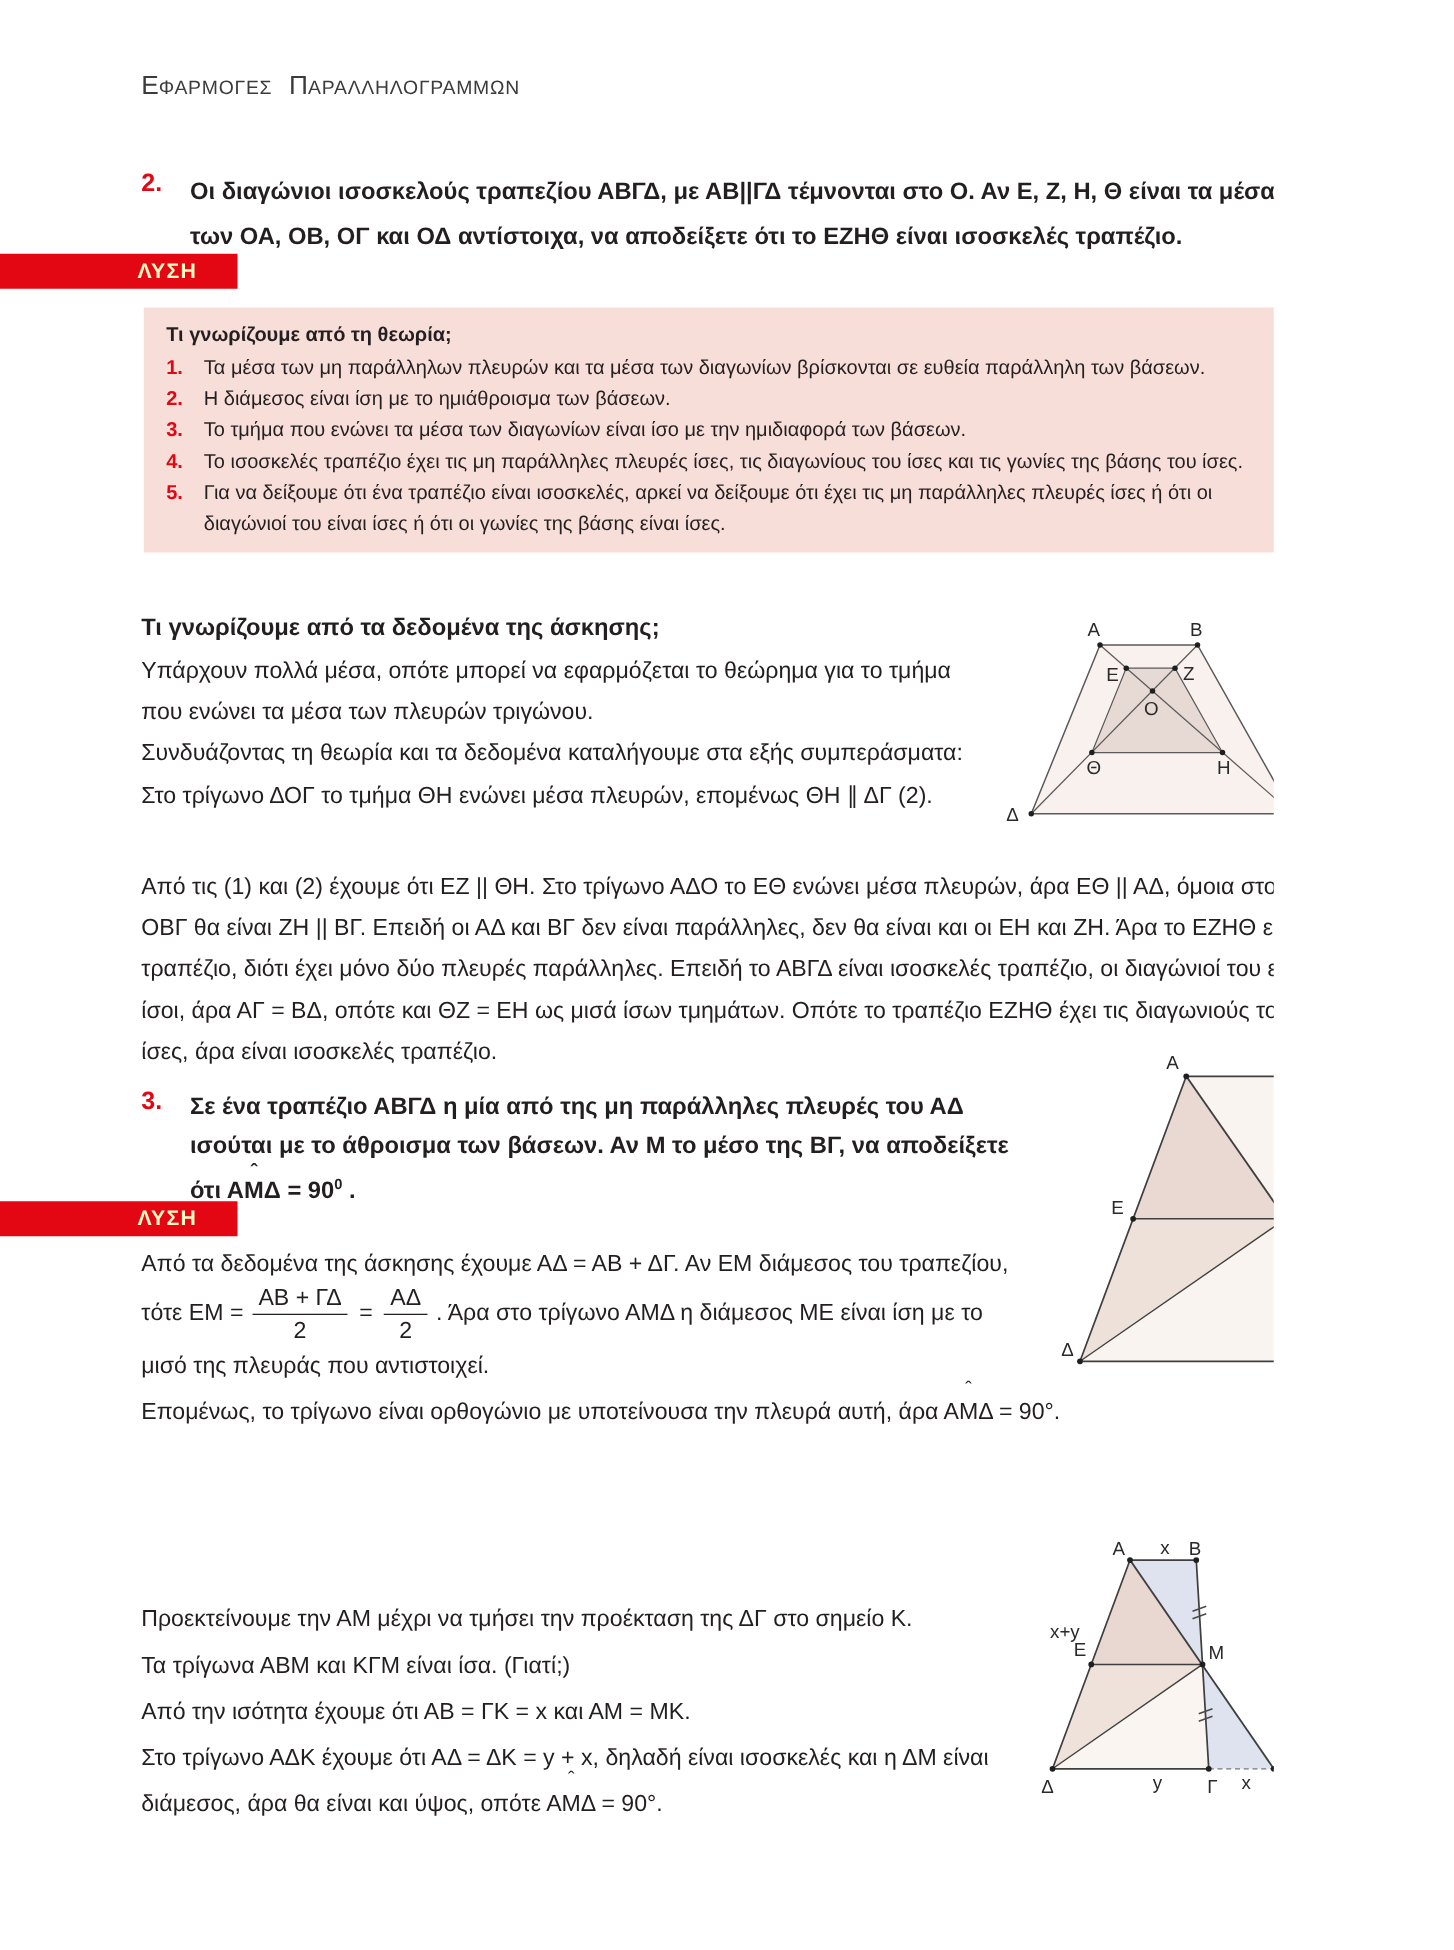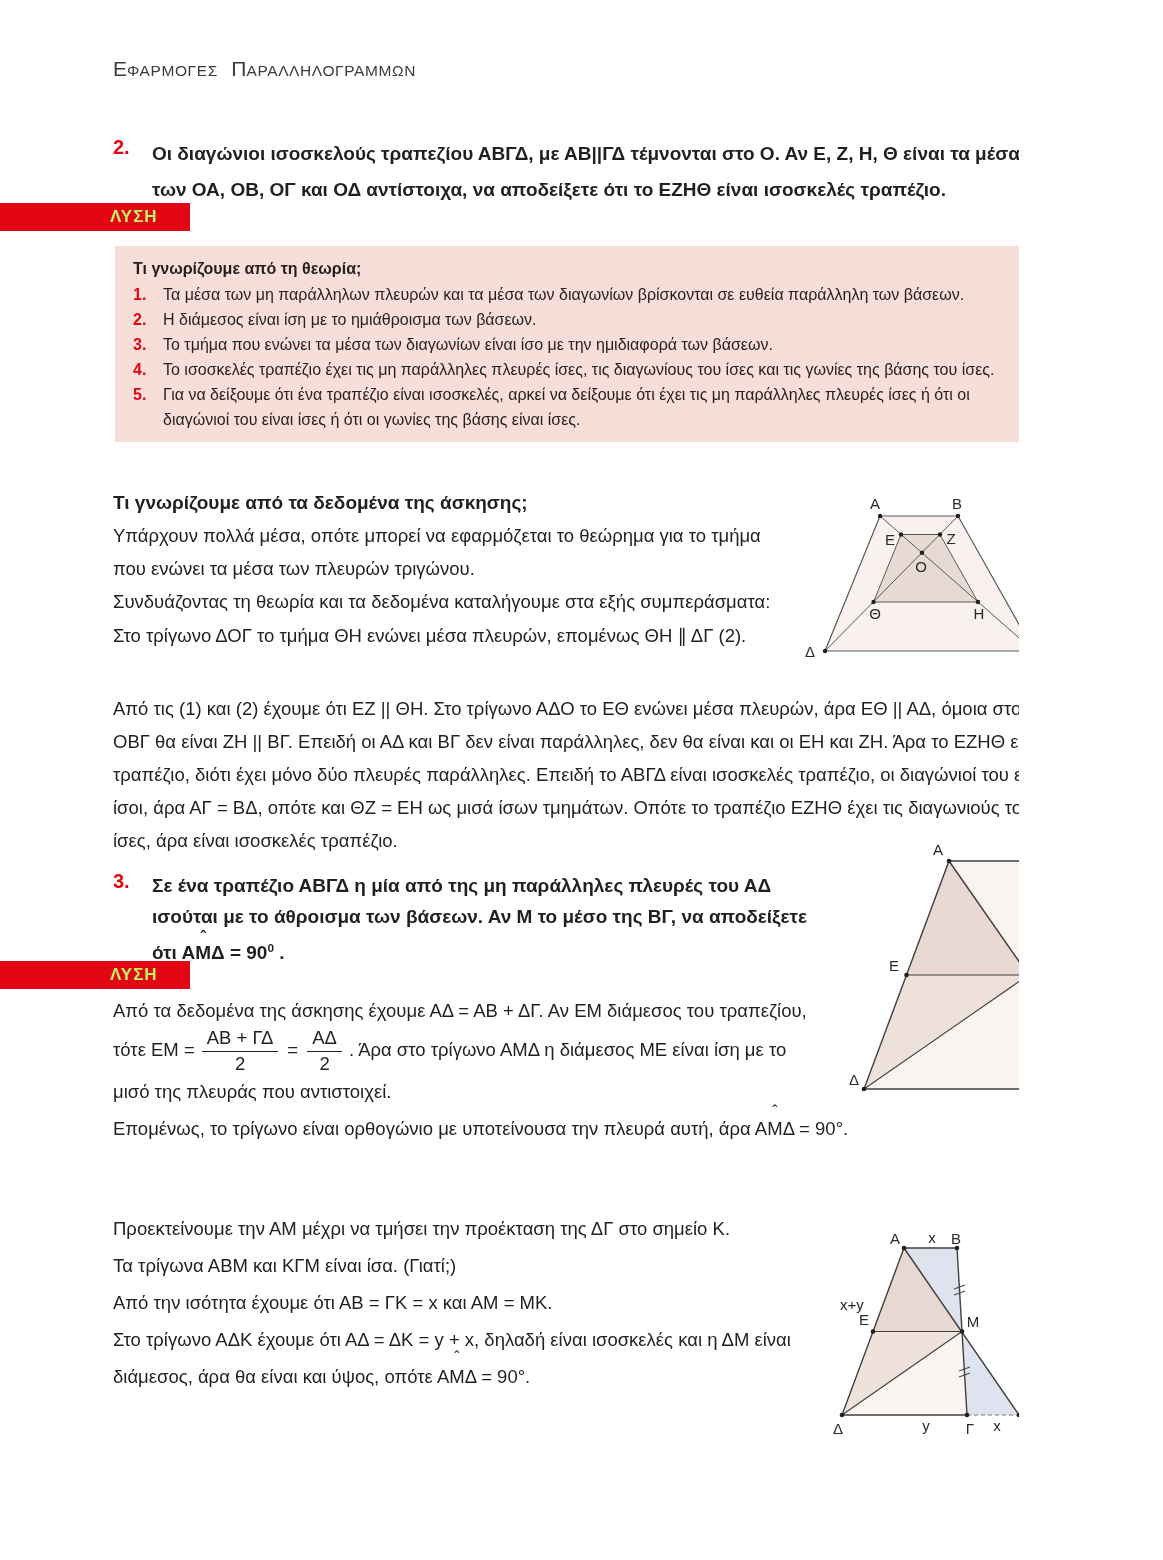--- a/index.html
+++ b/index.html
@@ -22,7 +22,7 @@
   #prob3 .ptext{line-height:31px;}
 
   
-  .lysi{position:absolute;left:0;width:190px;height:28px;background:#e30613;color:#bef264;
+  .lysi{position:absolute;left:0;width:190px;height:28px;background:#e30613;color:#fef9c3;
         font-weight:bold;font-size:17px;letter-spacing:1px;display:flex;align-items:center;
         padding-left:110px;box-sizing:border-box;}
   #lysi1{top:203px;}

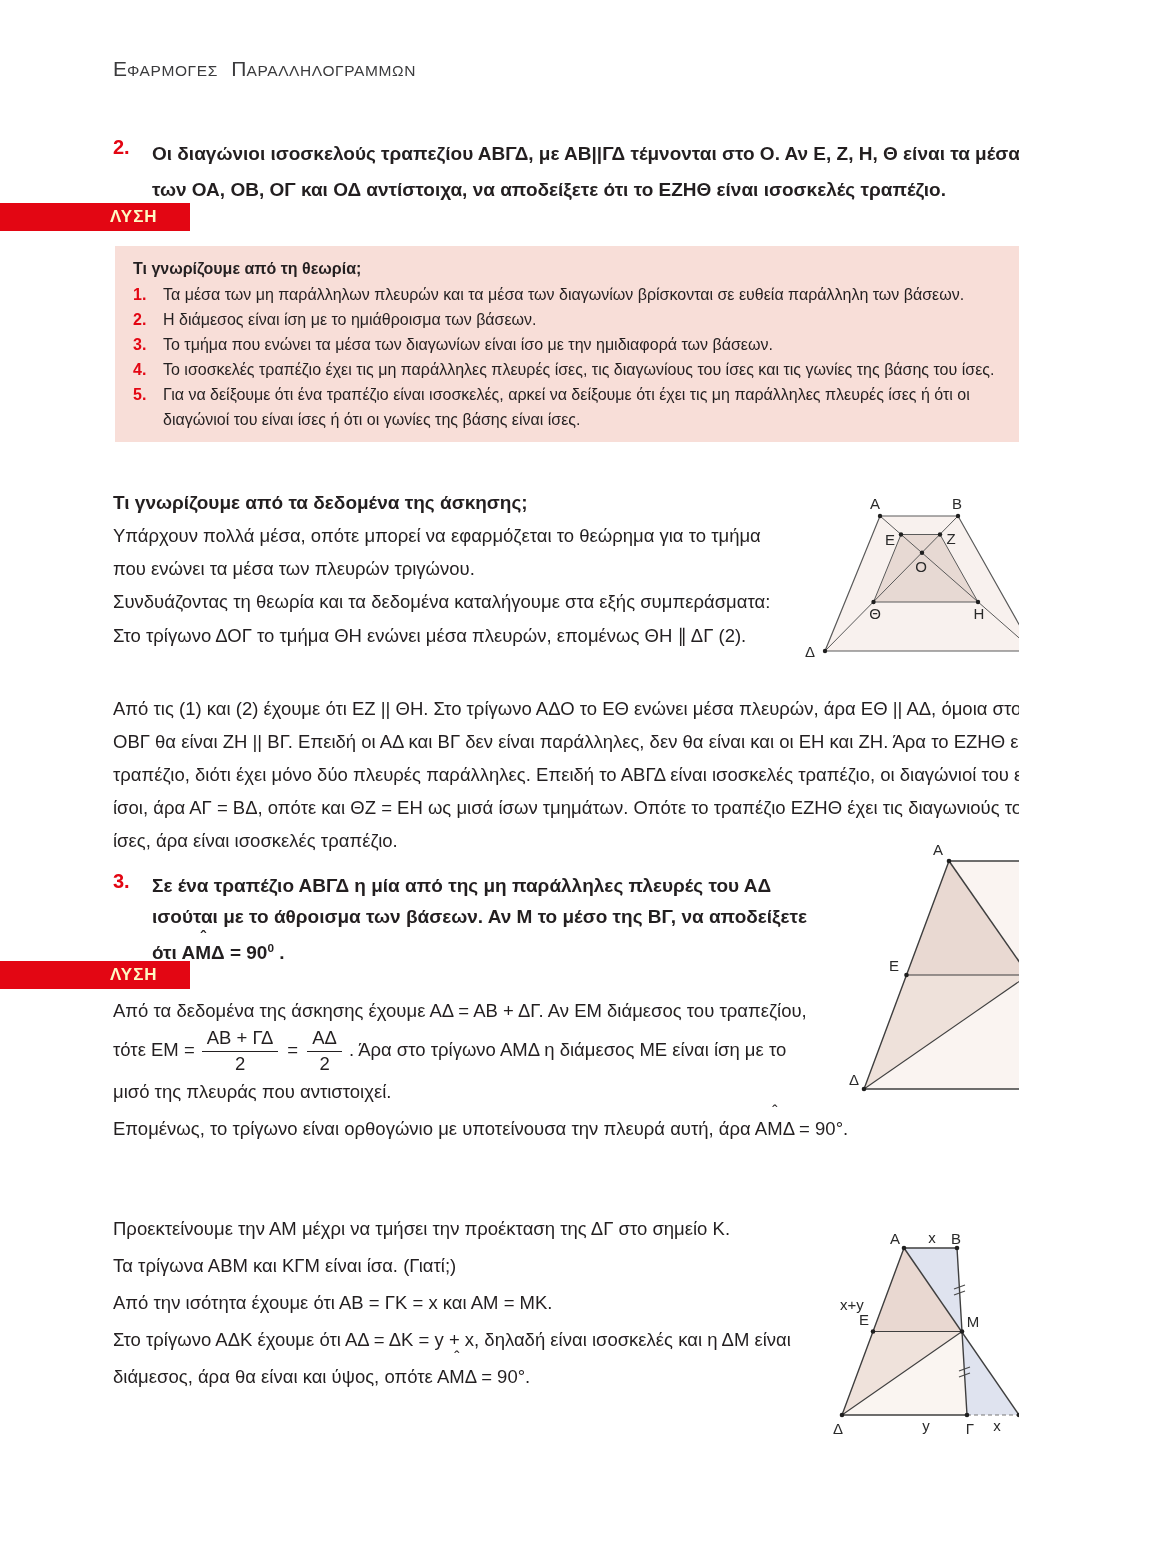--- a/index.html
+++ b/index.html
@@ -46,7 +46,7 @@
   #bigpara{top:692px;width:940px;}
   #sol3p1{top:994px;width:700px;}
   #sol3p2{top:1112px;width:880px;}
-  #altsec{top:1210px;width:705px;font-size:18.5px;line-height:37px;}
+  #altsec{top:1276px;width:705px;font-size:18.5px;line-height:37px;}
 
   
   .frac{display:inline-block;text-align:center;vertical-align:middle;margin:0 7px;line-height:normal;}

